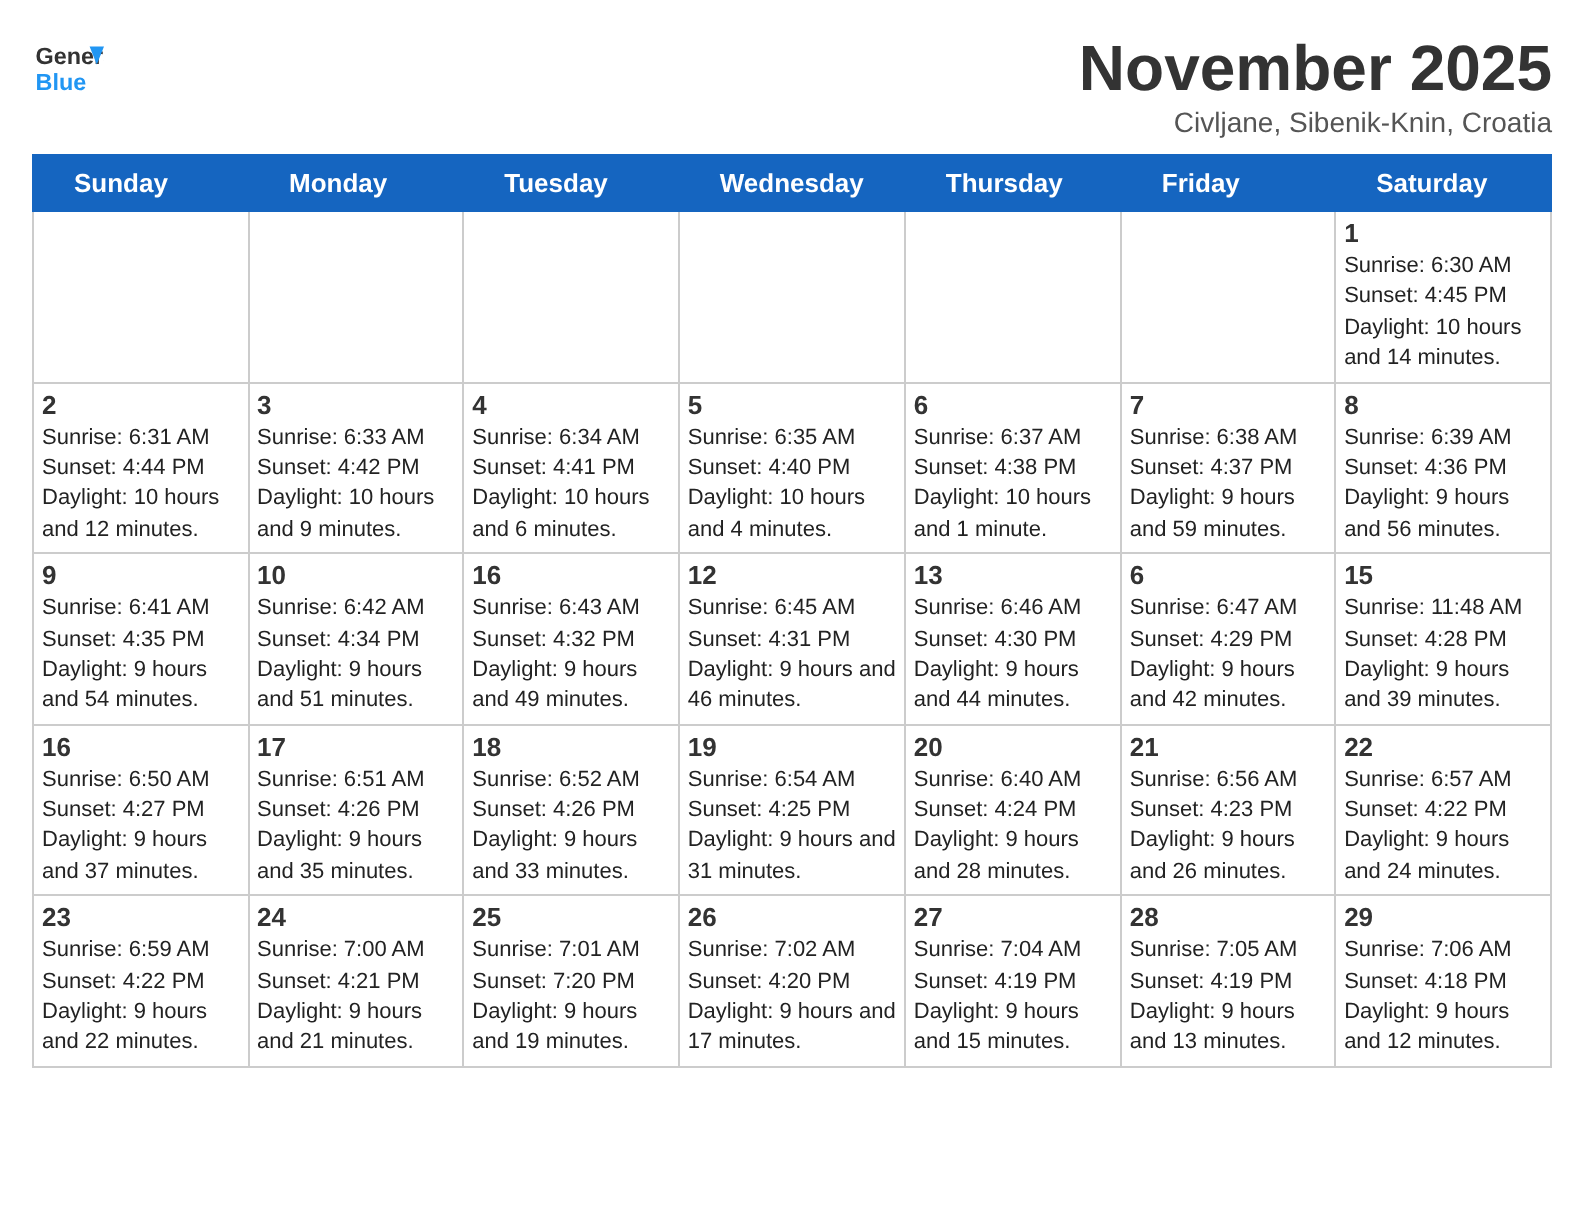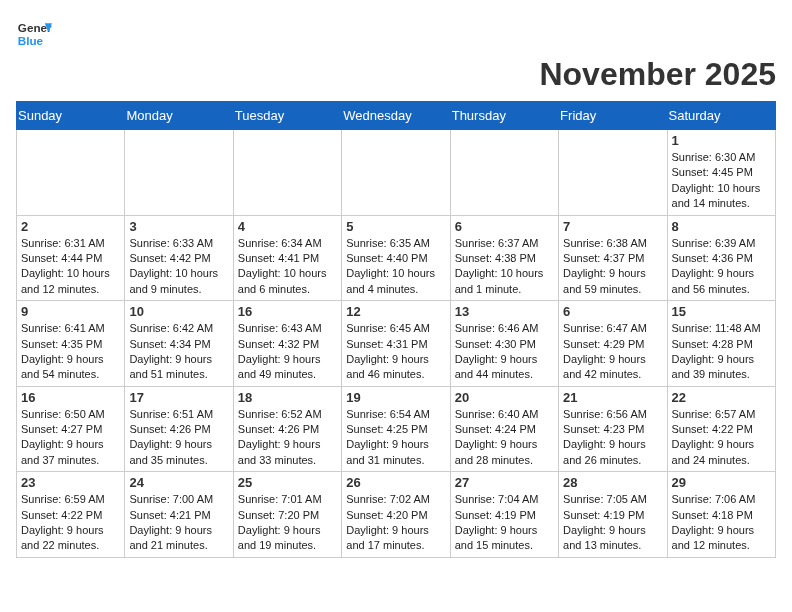--- a/index.html
+++ b/index.html
@@ -27,7 +27,6 @@
     }
     .title-area {
       text-align: right;
-      margin-top: 40px;
     }
     .month-title {
       font-size: 32px;

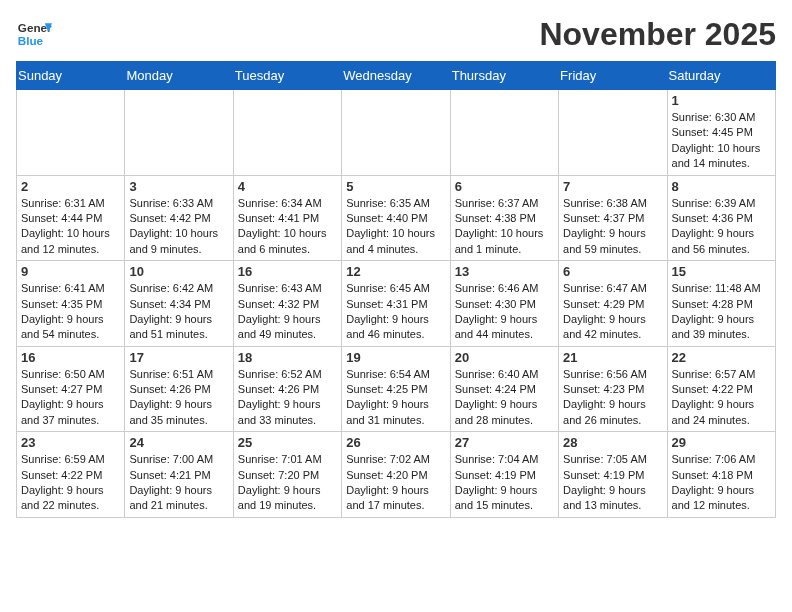--- a/index.html
+++ b/index.html
@@ -91,6 +91,7 @@
   </div>
   <div class="title-area">
     <div class="month-title">November 2025</div>
+    <div class="location">Civljane, Sibenik-Knin, Croatia</div>
   </div>
 </div>
 

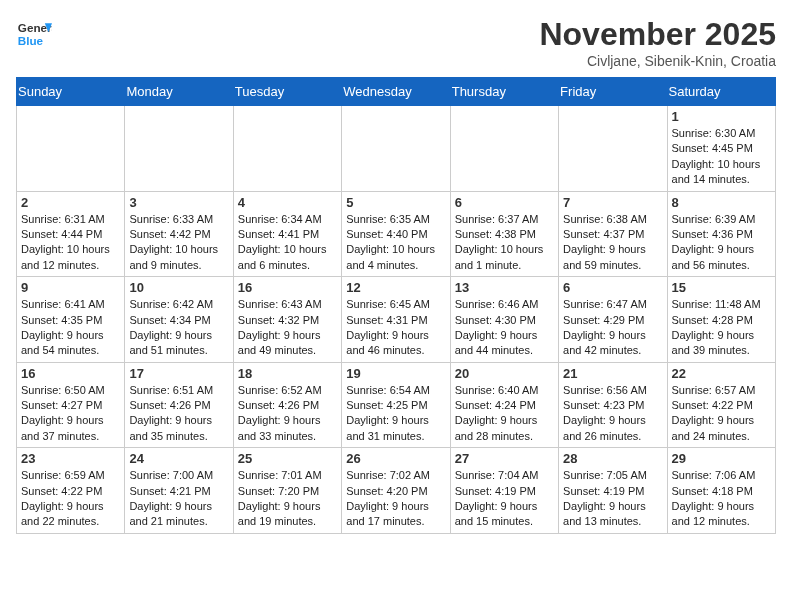--- a/index.html
+++ b/index.html
@@ -45,9 +45,9 @@
     .calendar th {
       background-color: #1565C0;
       color: #fff;
-      padding: 6px 1px;
+      padding: 6px 20px;
       font-size: 13px;
-      font-weight: normal;
+      font-weight: bold;
       text-align: left;
       border: 1px solid #1565C0;
     }

